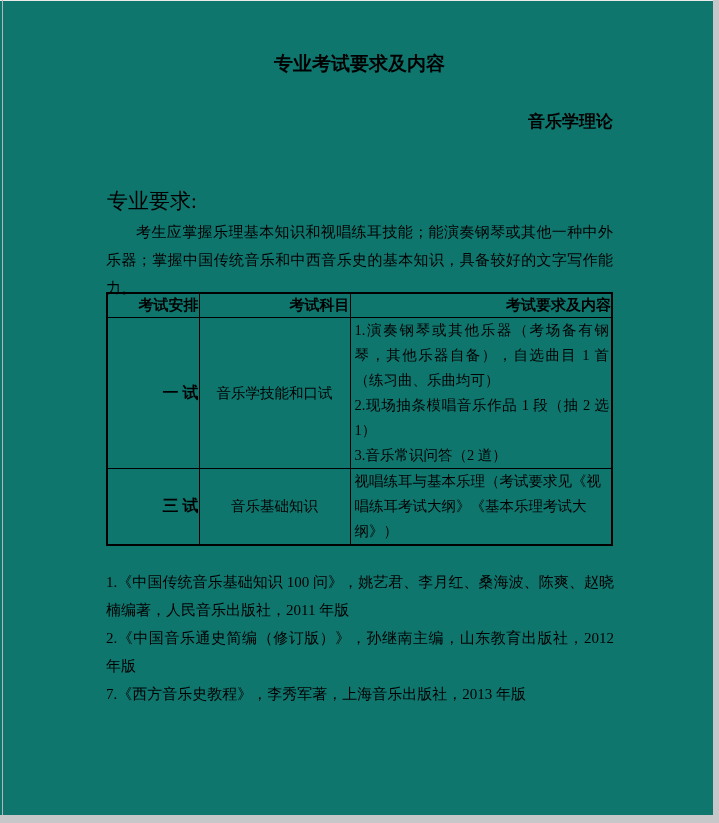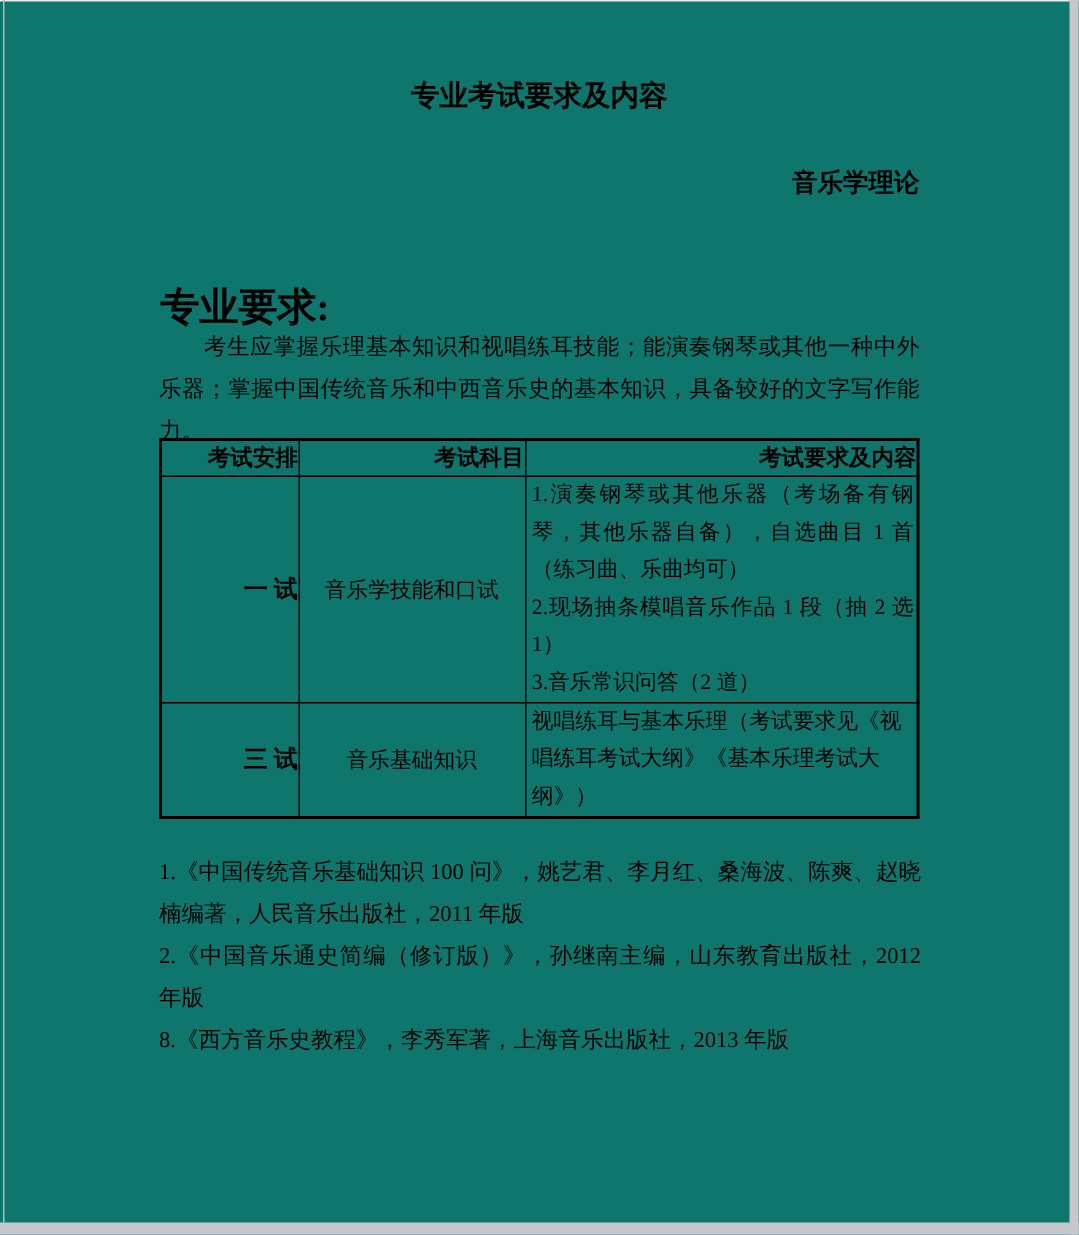--- a/index.html
+++ b/index.html
@@ -31,7 +31,7 @@
   }
   .req-heading {
     position: absolute; left: 107px; top: 187px;
-    font-size: 26px; font-weight: bold;
+    font-size: 21px; font-weight: normal;
   }
   .req-body {
     position: absolute; left: 106px; top: 218px; width: 507px;

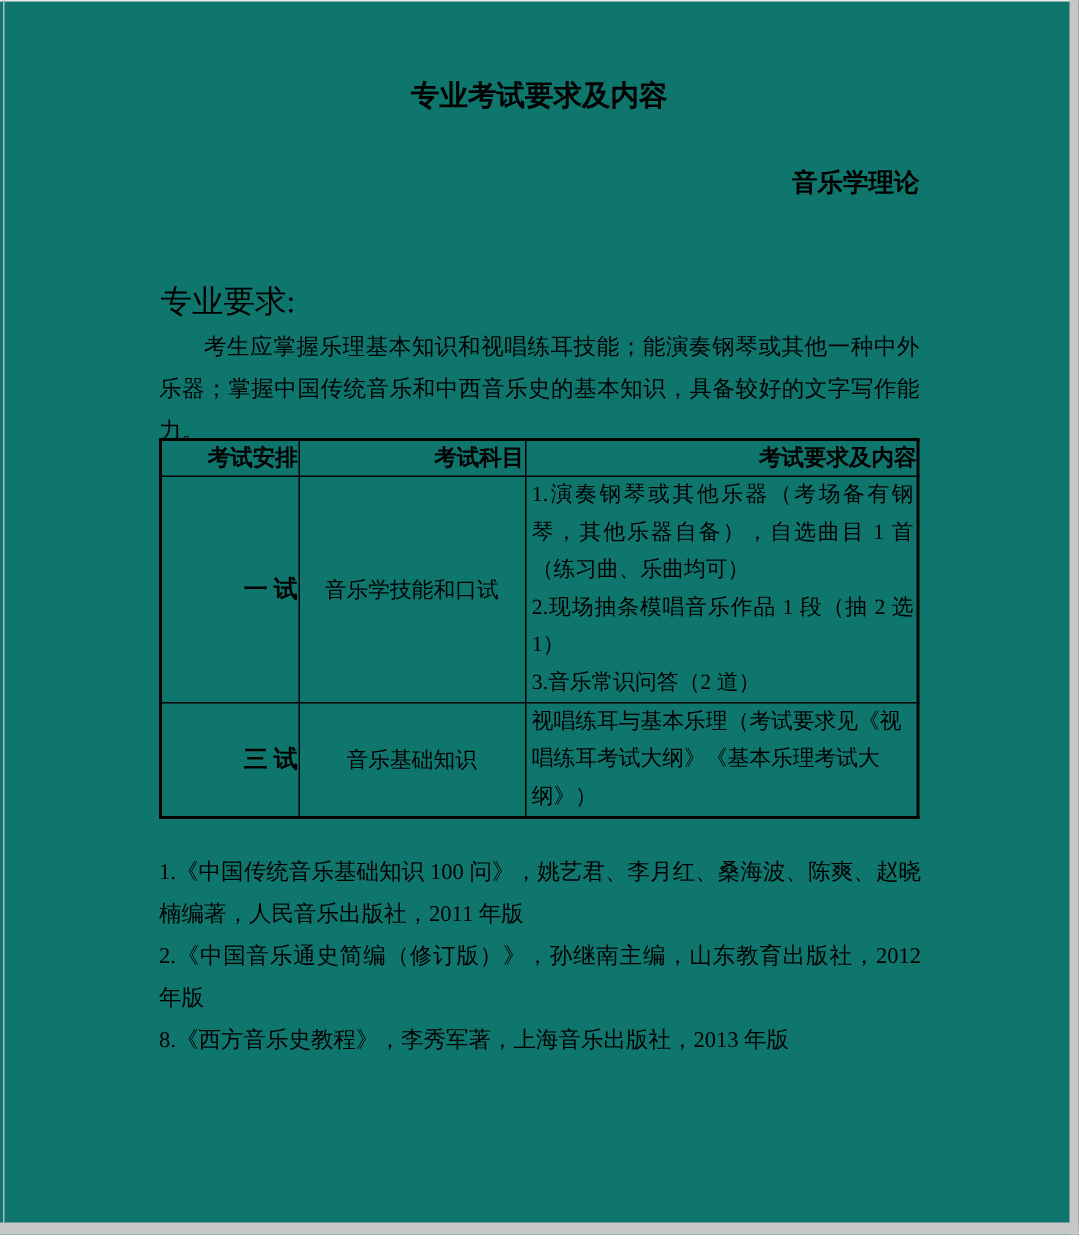--- a/index.html
+++ b/index.html
@@ -123,7 +123,7 @@
   <div class="references">
     <div class="ref-item">1.《中国传统音乐基础知识 100 问》，姚艺君、李月红、桑海波、陈爽、赵晓楠编著，人民音乐出版社，2011 年版</div>
     <div class="ref-item">2.《中国音乐通史简编（修订版）》，孙继南主编，山东教育出版社，2012 年版</div>
-    <div class="ref-item">8.《西方音乐史教程》，李秀军著，上海音乐出版社，2013 年版</div>
+    <div class="ref-item">7.《西方音乐史教程》，李秀军著，上海音乐出版社，2013 年版</div>
   </div>
 
 </div>

